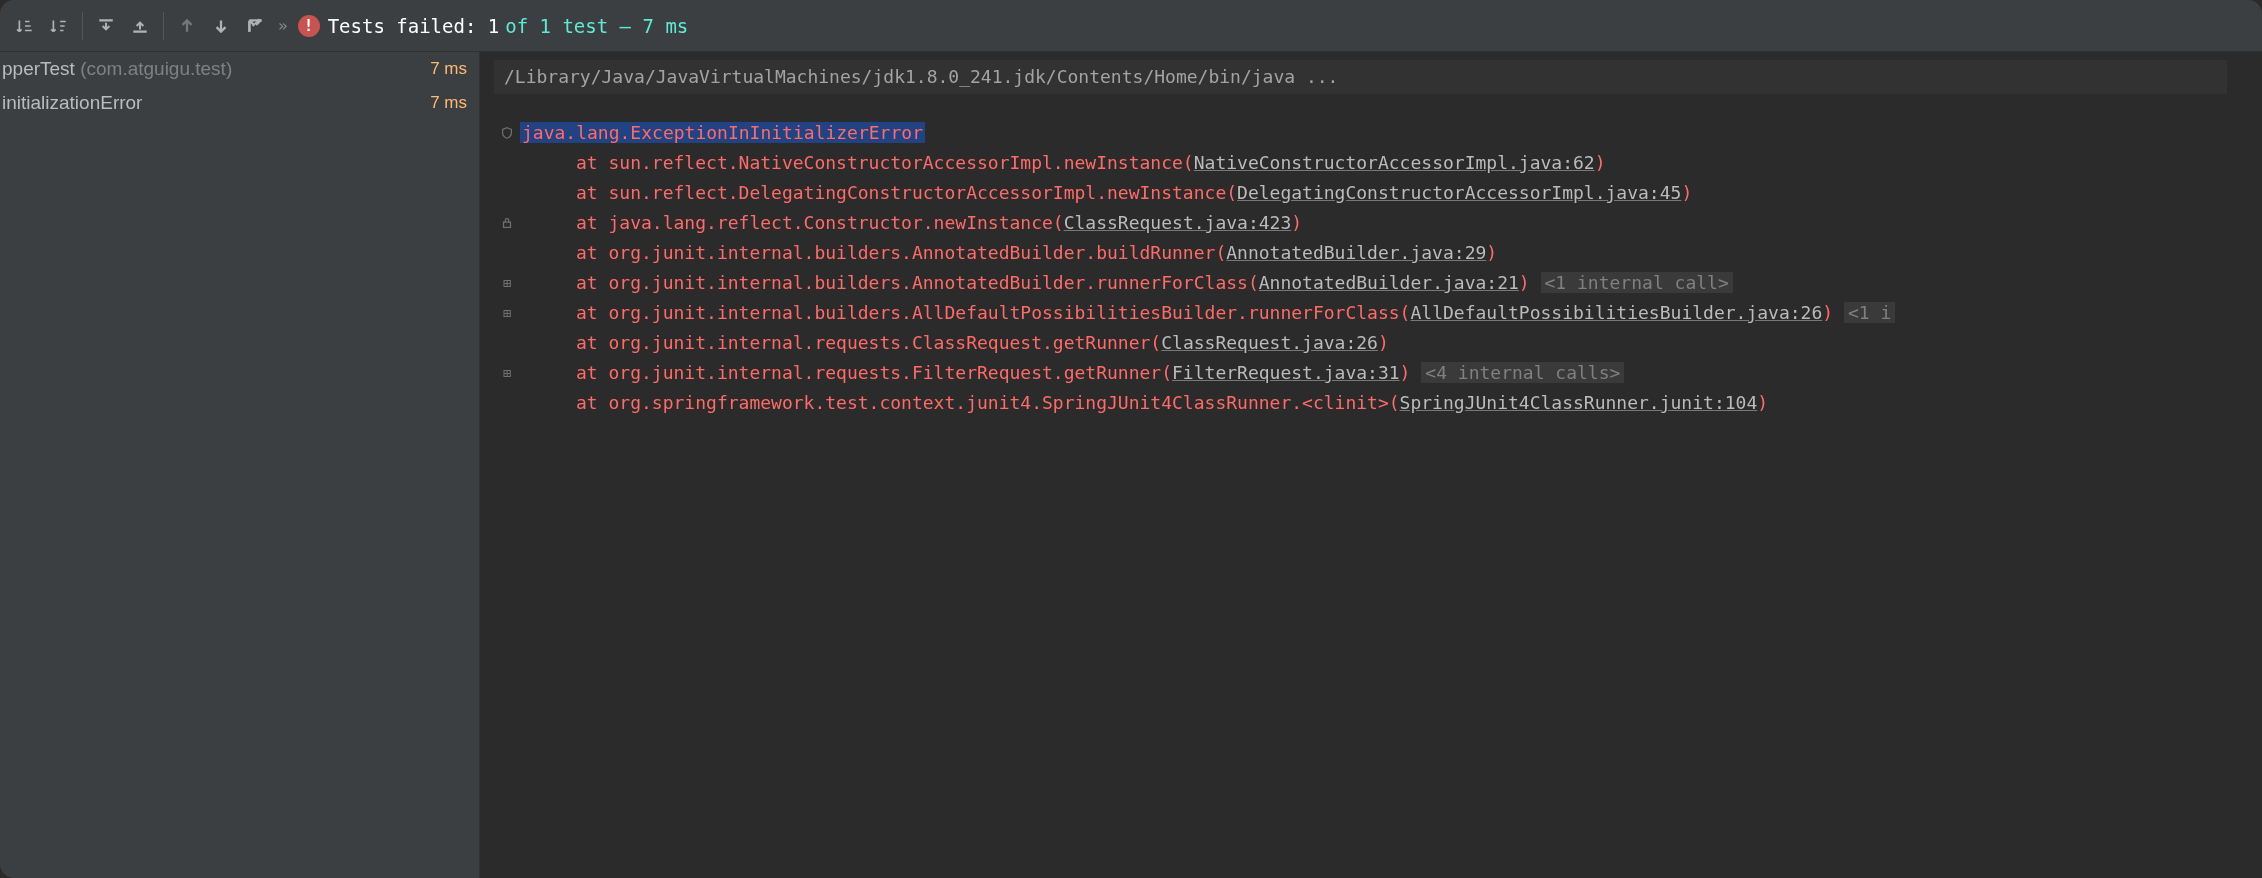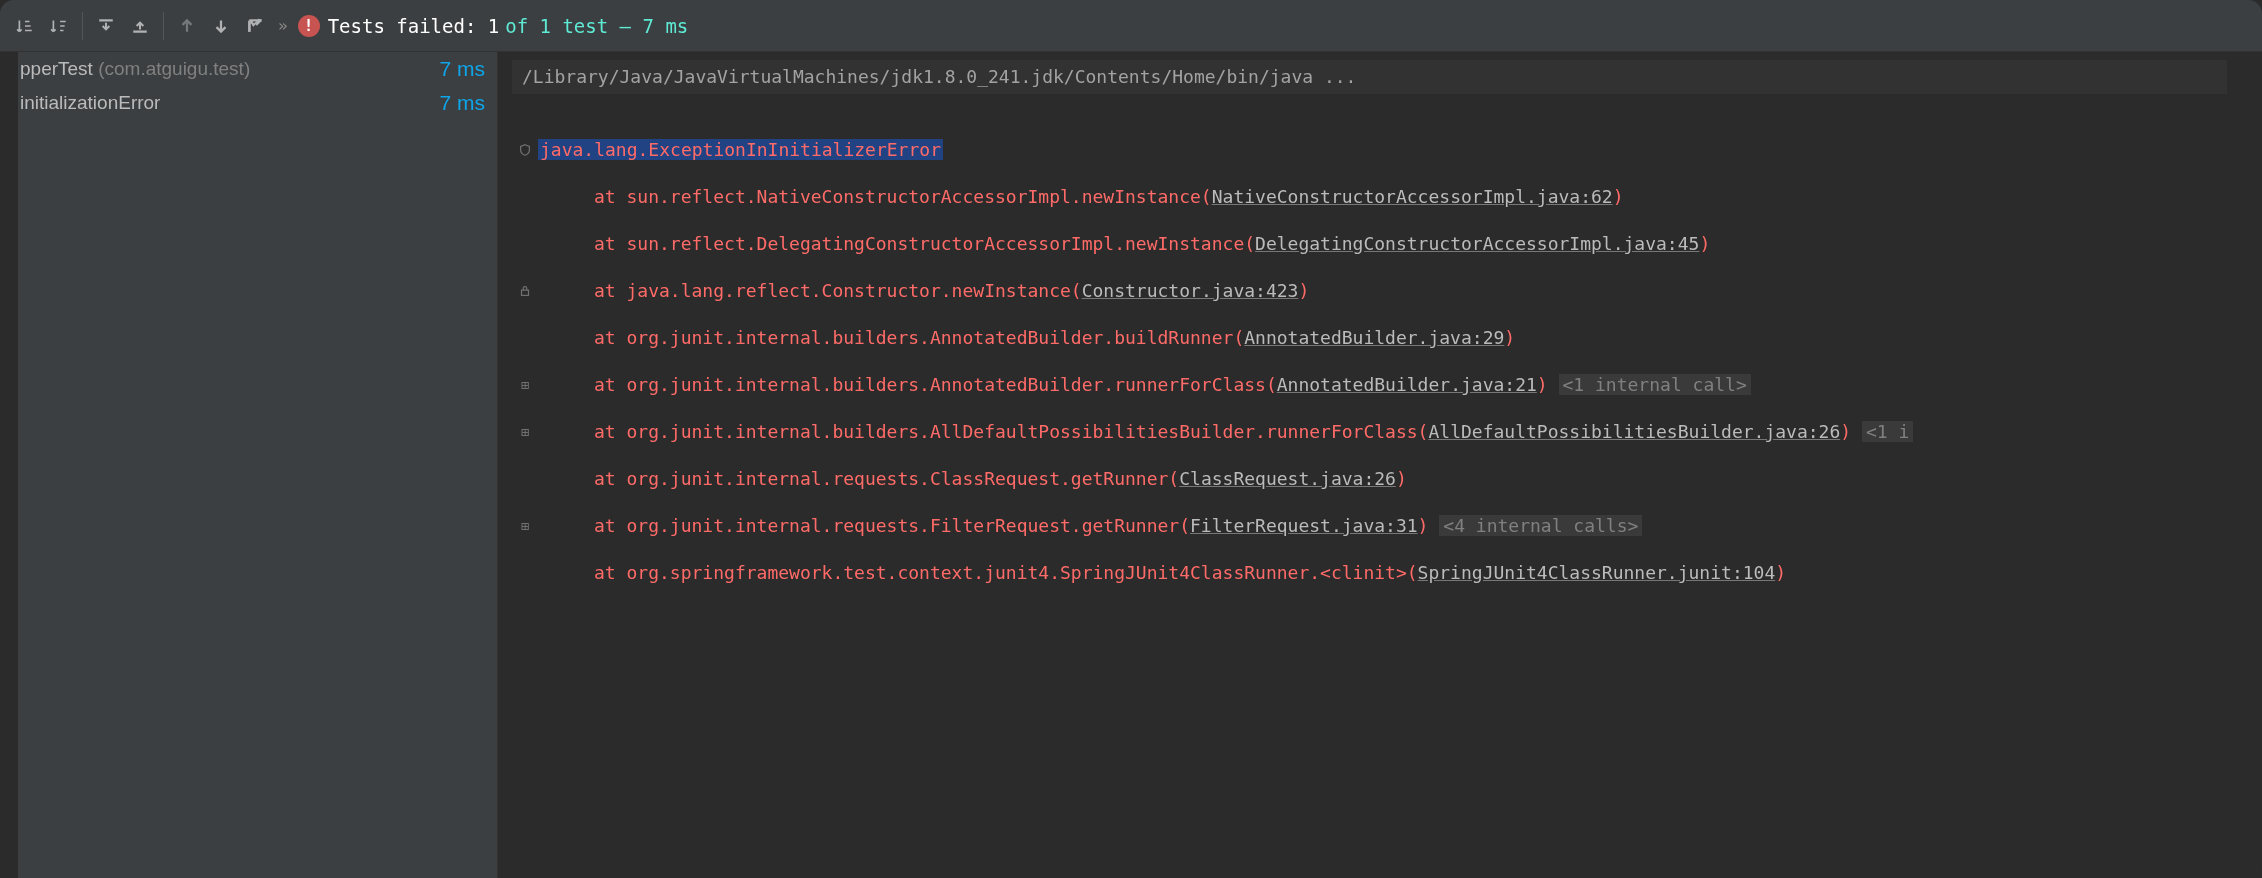--- a/index.html
+++ b/index.html
@@ -83,7 +83,6 @@
     display: flex;
     flex: 1;
     overflow: hidden;
-    padding-left: 18px;
   }
   .tree {
     width: 480px;

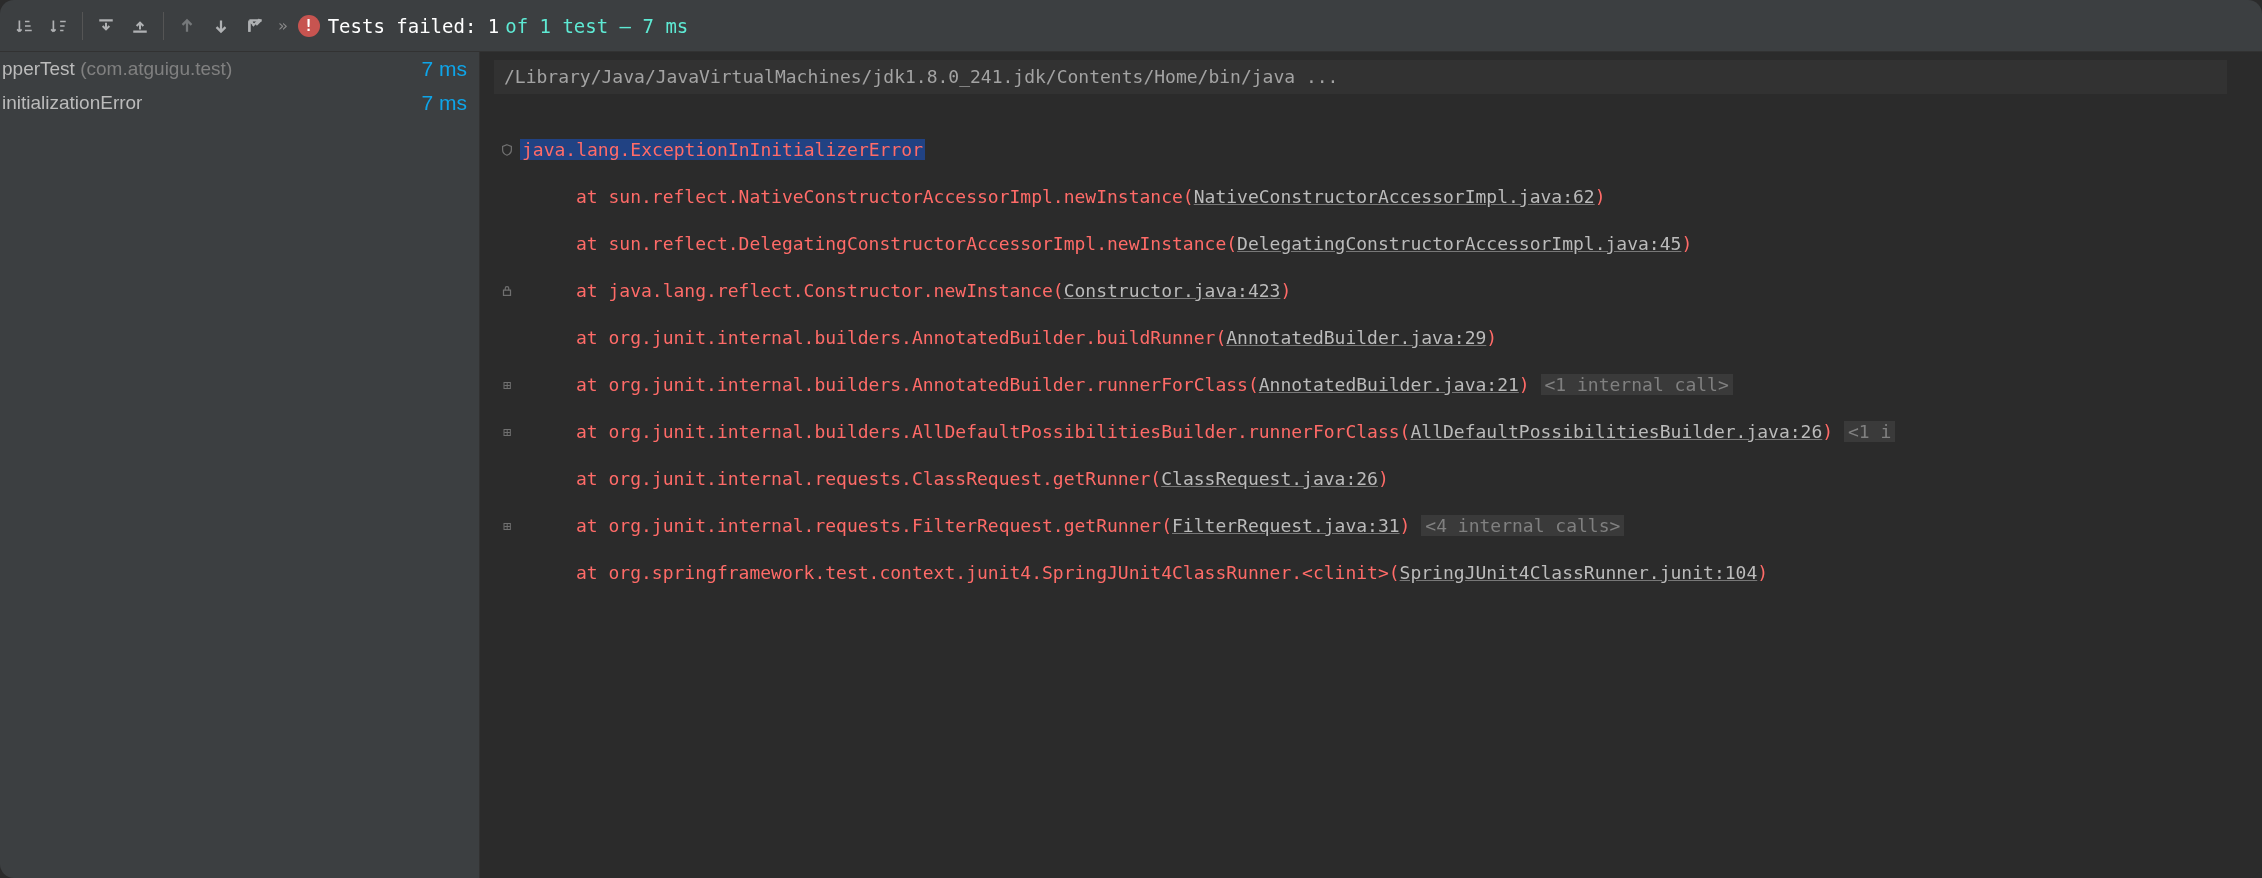--- a/index.html
+++ b/index.html
@@ -107,8 +107,8 @@
     color: #808080;
   }
   .tree-time {
-    color: #0ea5e9;
-    font-size: 21px;
+    color: #fdba74;
+    font-size: 17px;
   }
   .console {
     flex: 1;

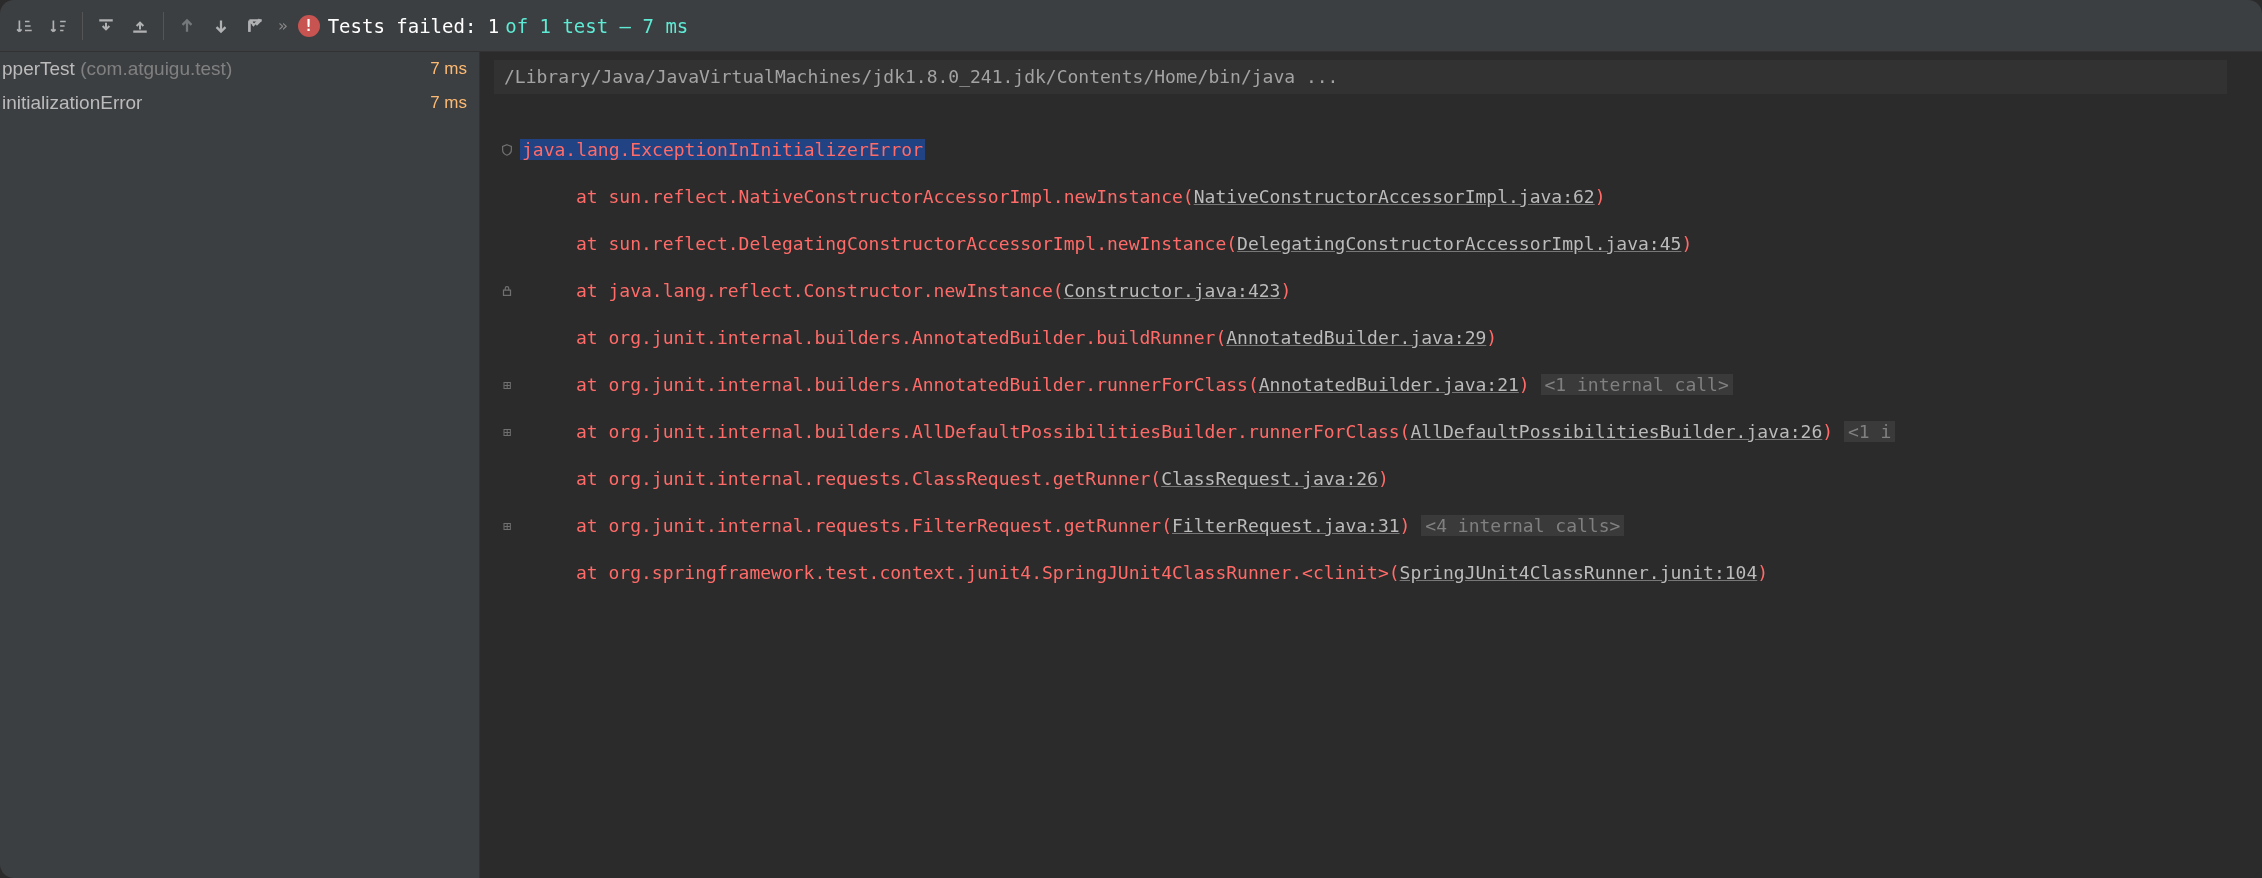--- a/index.html
+++ b/index.html
@@ -130,7 +130,6 @@
     display: flex;
     align-items: flex-start;
     white-space: pre;
-    margin-top: 17px;
   }
   .gutter {
     width: 26px;

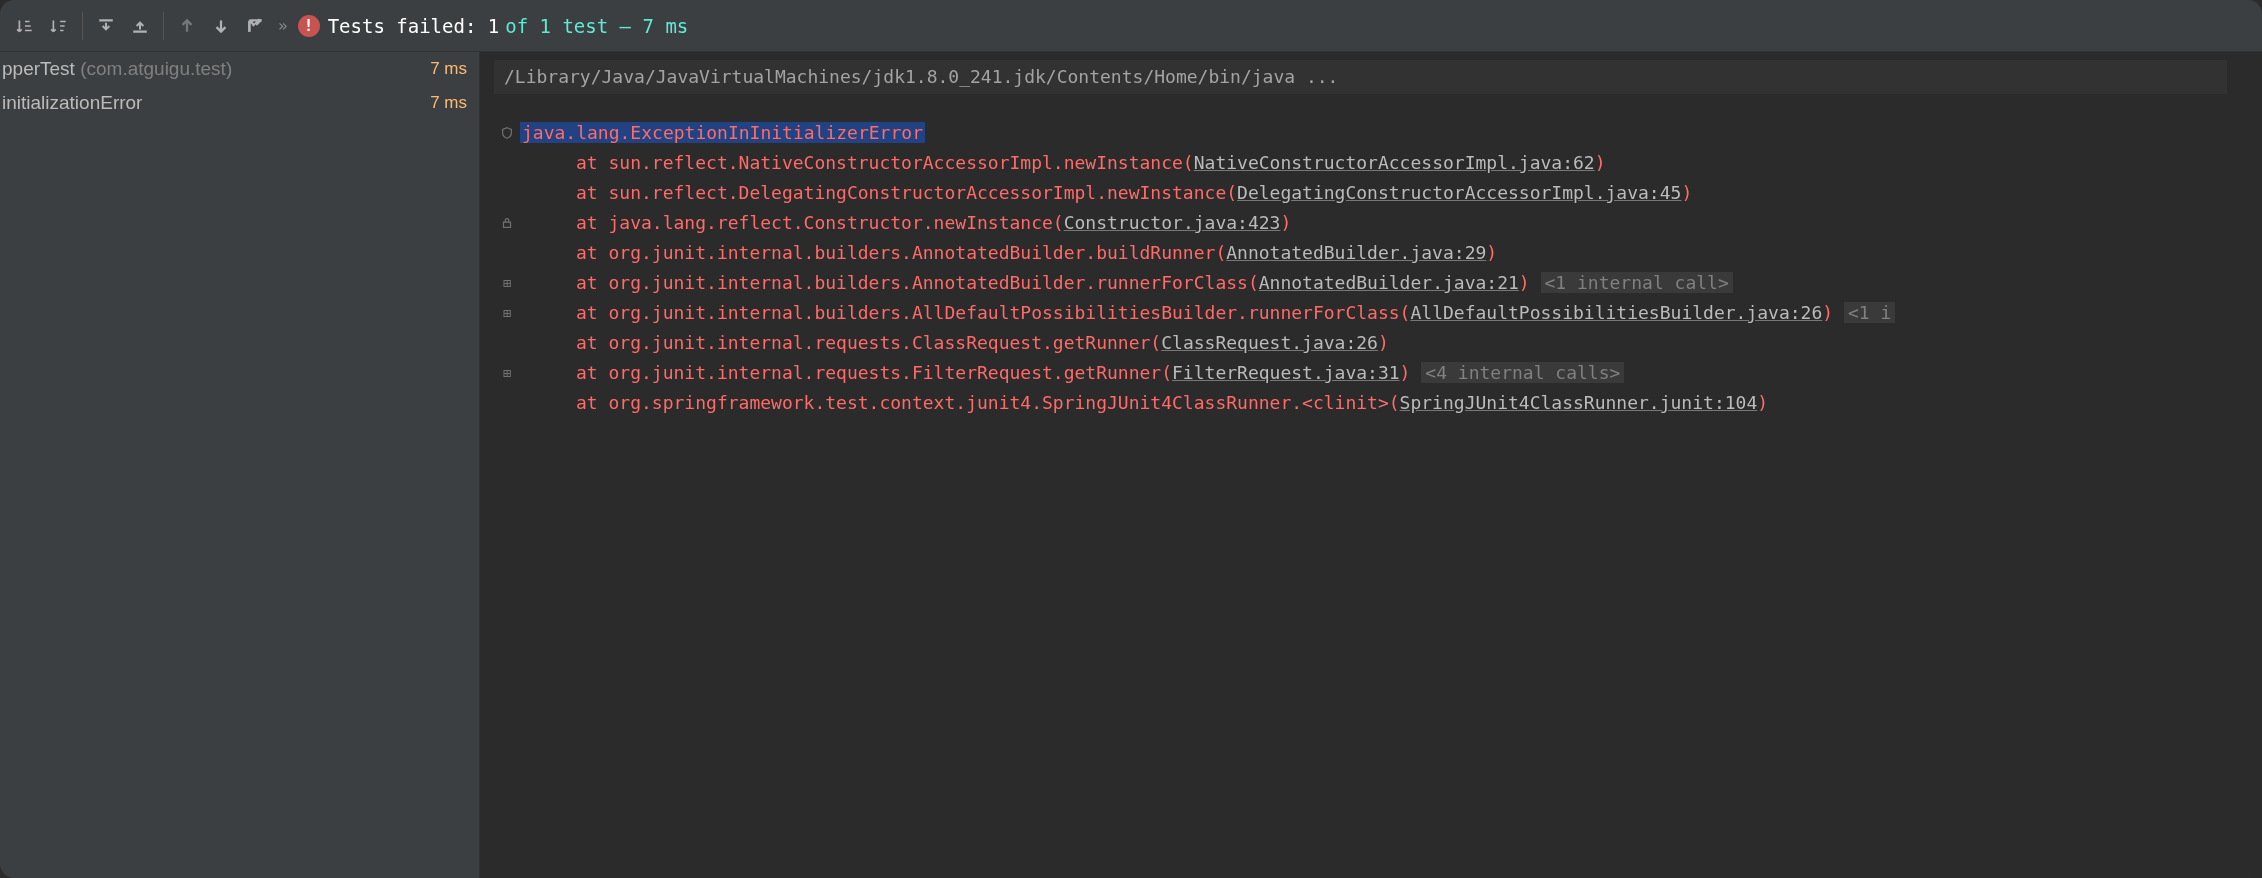--- a/index.html
+++ b/index.html
@@ -256,7 +256,7 @@
       <div class="trace-line"><span class="gutter"><svg viewBox="0 0 16 16" fill="none" stroke="#707070" stroke-width="1.4">
               <rect x="4" y="7" width="8" height="6"></rect>
               <path d="M6 7V5a2 2 0 014 0v2"></path>
-            </svg></span><span class="content indent-at"><span class="err-red">at java.lang.reflect.Constructor.newInstance(</span><span class="link">Constructor.java:423</span><span class="err-red">)</span></span></div>
+            </svg></span><span class="content indent-at"><span class="err-red">at java.lang.reflect.Constructor.newInstance(</span><span class="link">ClassRequest.java:423</span><span class="err-red">)</span></span></div>
 
       <div class="trace-line"><span class="gutter"></span><span class="content indent-at"><span class="err-red">at org.junit.internal.builders.AnnotatedBuilder.buildRunner(</span><span class="link">AnnotatedBuilder.java:29</span><span class="err-red">)</span></span></div>
 

